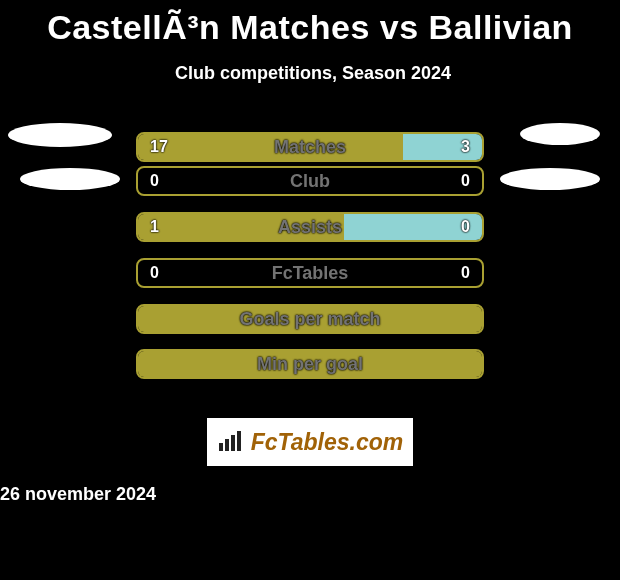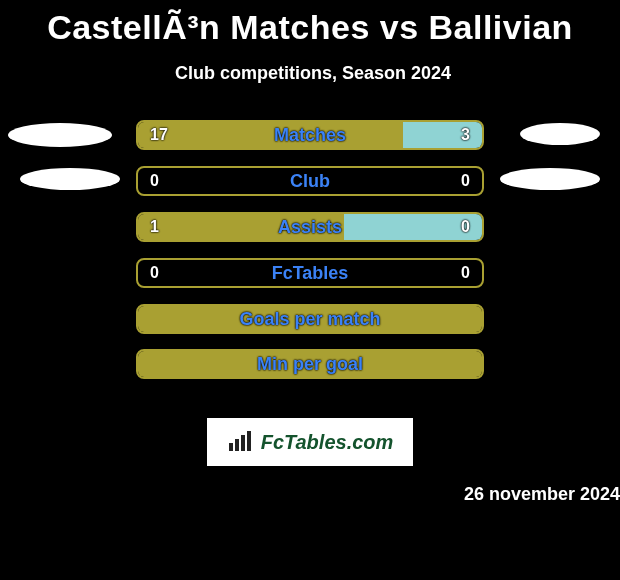--- a/index.html
+++ b/index.html
@@ -141,7 +141,7 @@
   <div class="ellipse right-1"></div>
   <div class="ellipse right-2"></div>
 
-  <div class="row" style="top:0px;">
+  <div class="row" style="top:12px;">
     <div class="bar-group">
       <div class="bar-left" style="width:77%;" style-width="77"></div>
       <div class="bar-right" style="width:23%;"></div>

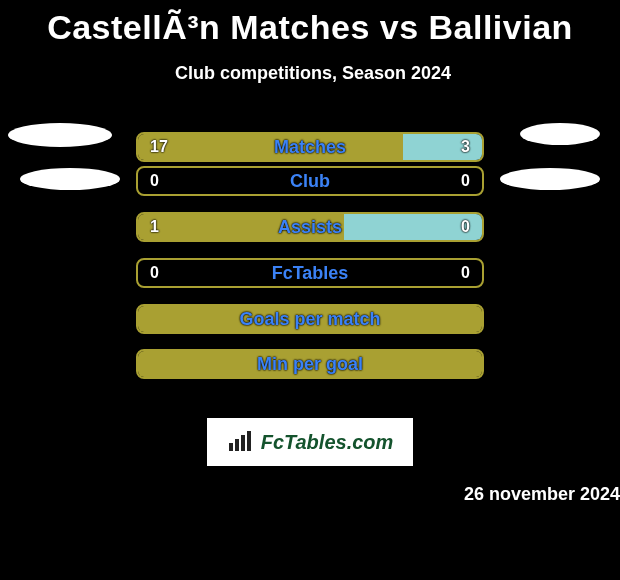--- a/index.html
+++ b/index.html
@@ -87,7 +87,7 @@
       font-size: 18px;
       font-weight: 800;
       line-height: 26px;
-      color: #3b82f6;
+      color: #737373;
       text-shadow: 0 0 2px #000, 0 0 2px #000;
       z-index: 5;
     }

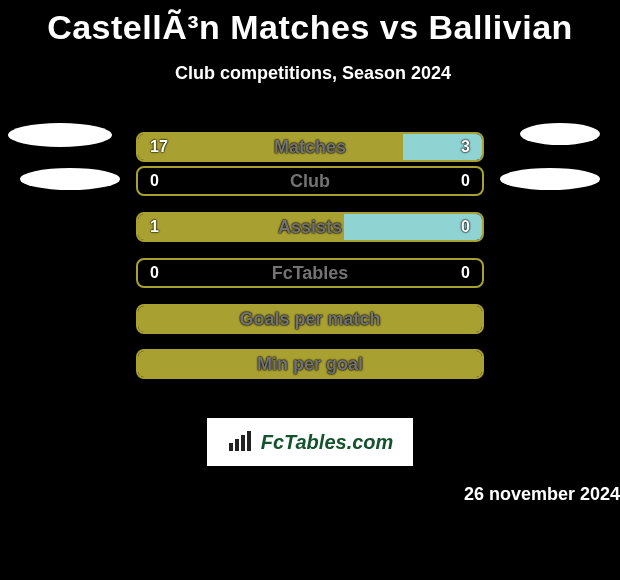--- a/index.html
+++ b/index.html
@@ -115,9 +115,9 @@
     }
     .footer-logo svg { flex-shrink: 0; }
     .footer-logo .brand {
-      font-size: 20px;
+      font-size: 23px;
       font-weight: 800;
-      color: #14532d;
+      color: #a16207;
       font-style: italic;
       text-align: right;
     }

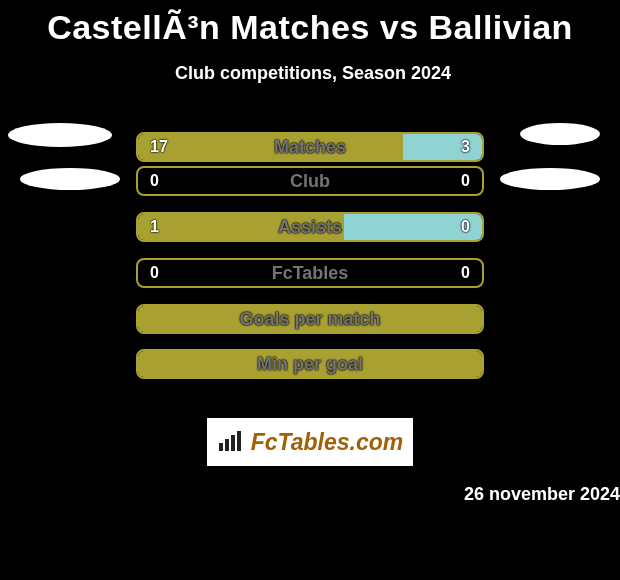--- a/index.html
+++ b/index.html
@@ -122,7 +122,7 @@
       text-align: right;
     }
     .date {
-      text-align: right;
+      text-align: left;
       font-size: 18px;
       font-weight: 700;
       margin-top: 18px;

